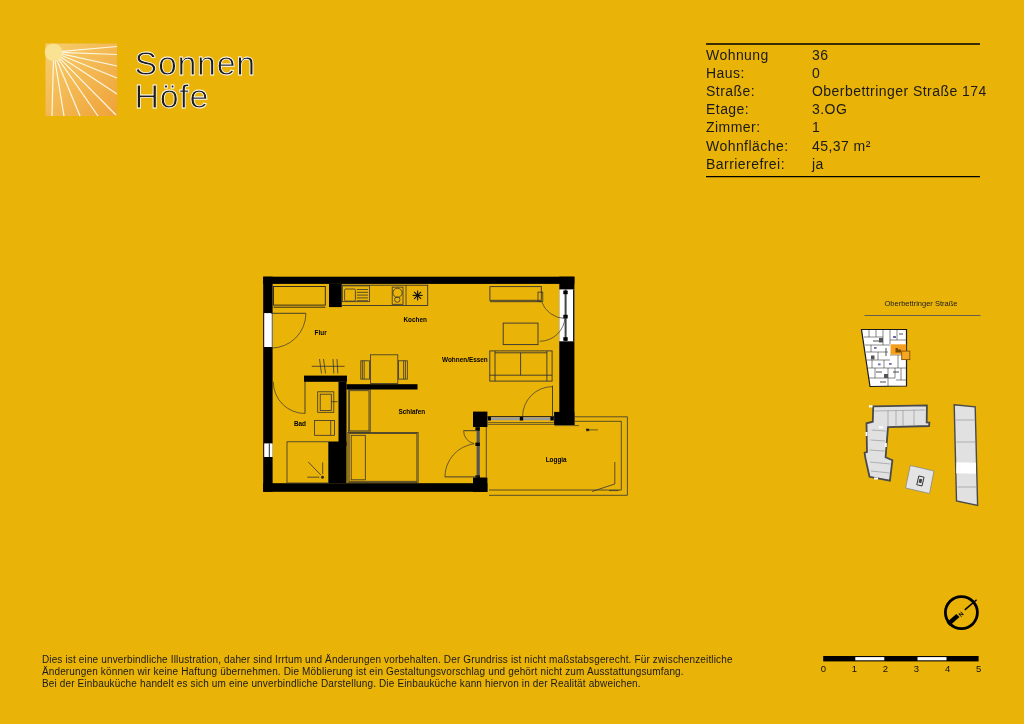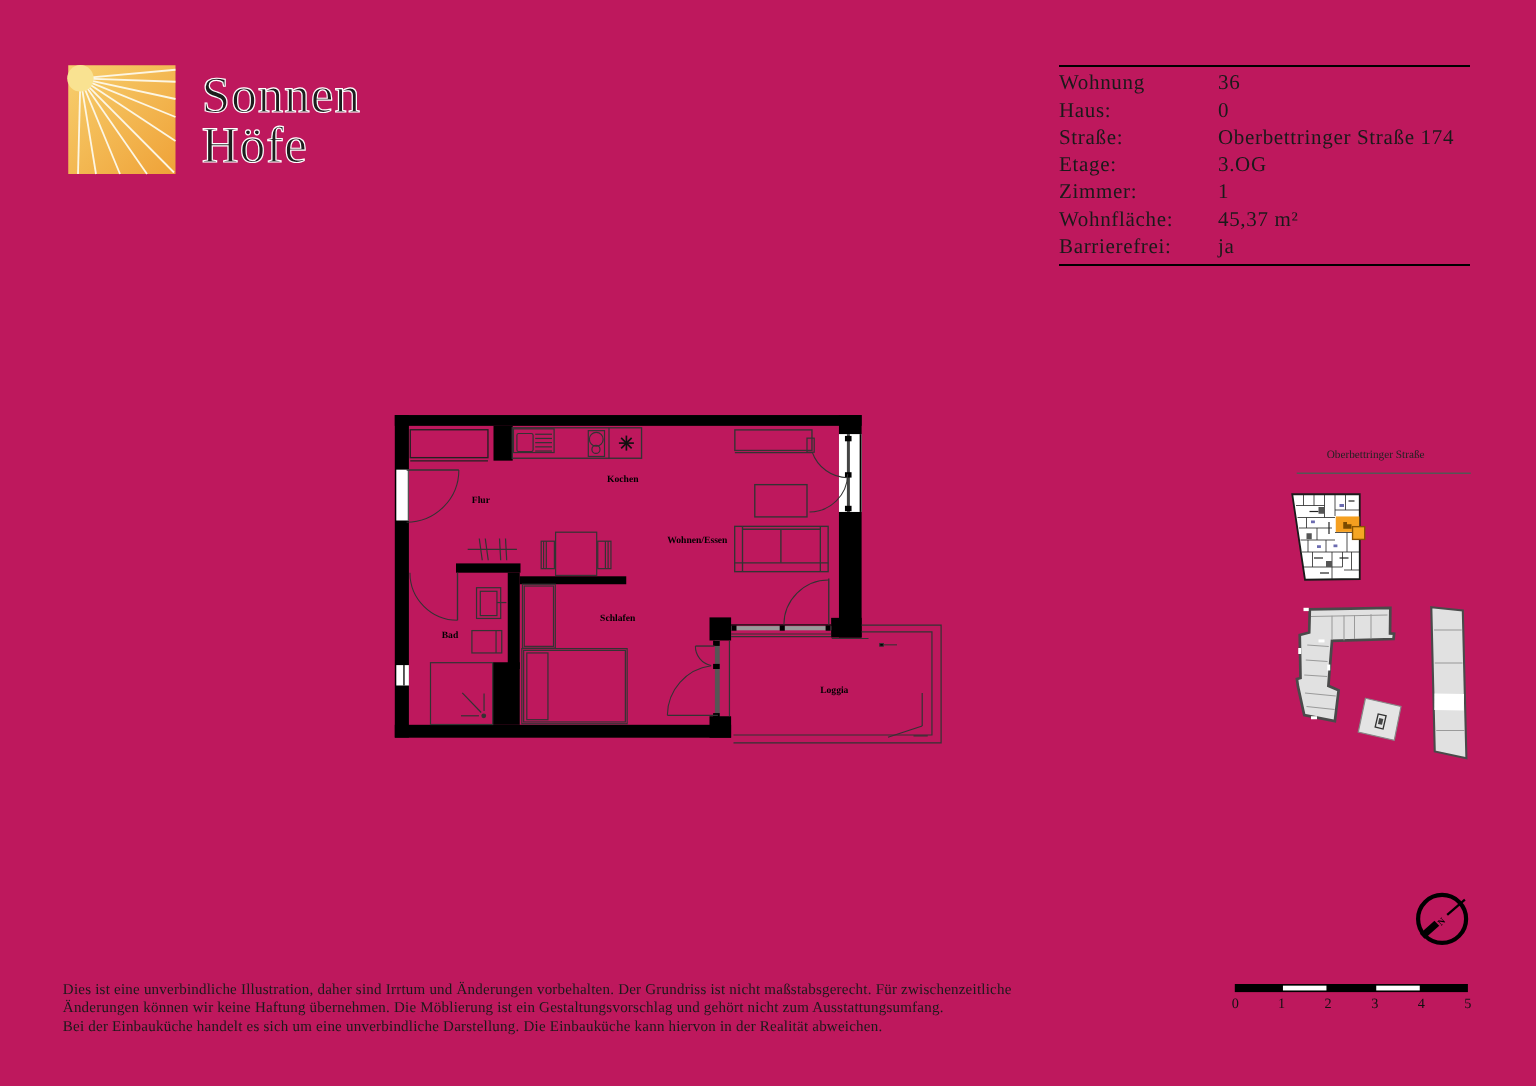--- a/index.html
+++ b/index.html
@@ -3,8 +3,8 @@
 <meta charset="utf-8">
 <style>
 html,body{margin:0;padding:0;background:#fff;}
-#page{position:relative;width:1024px;height:724px;background:#be185d;overflow:hidden;
-font-family:Liberation Serif, serif;}
+#page{position:relative;width:1024px;height:724px;background:#eab308;overflow:hidden;
+font-family:Liberation Sans, sans-serif;}
 svg{position:absolute;left:0;top:0;}
 </style>
 </head>

